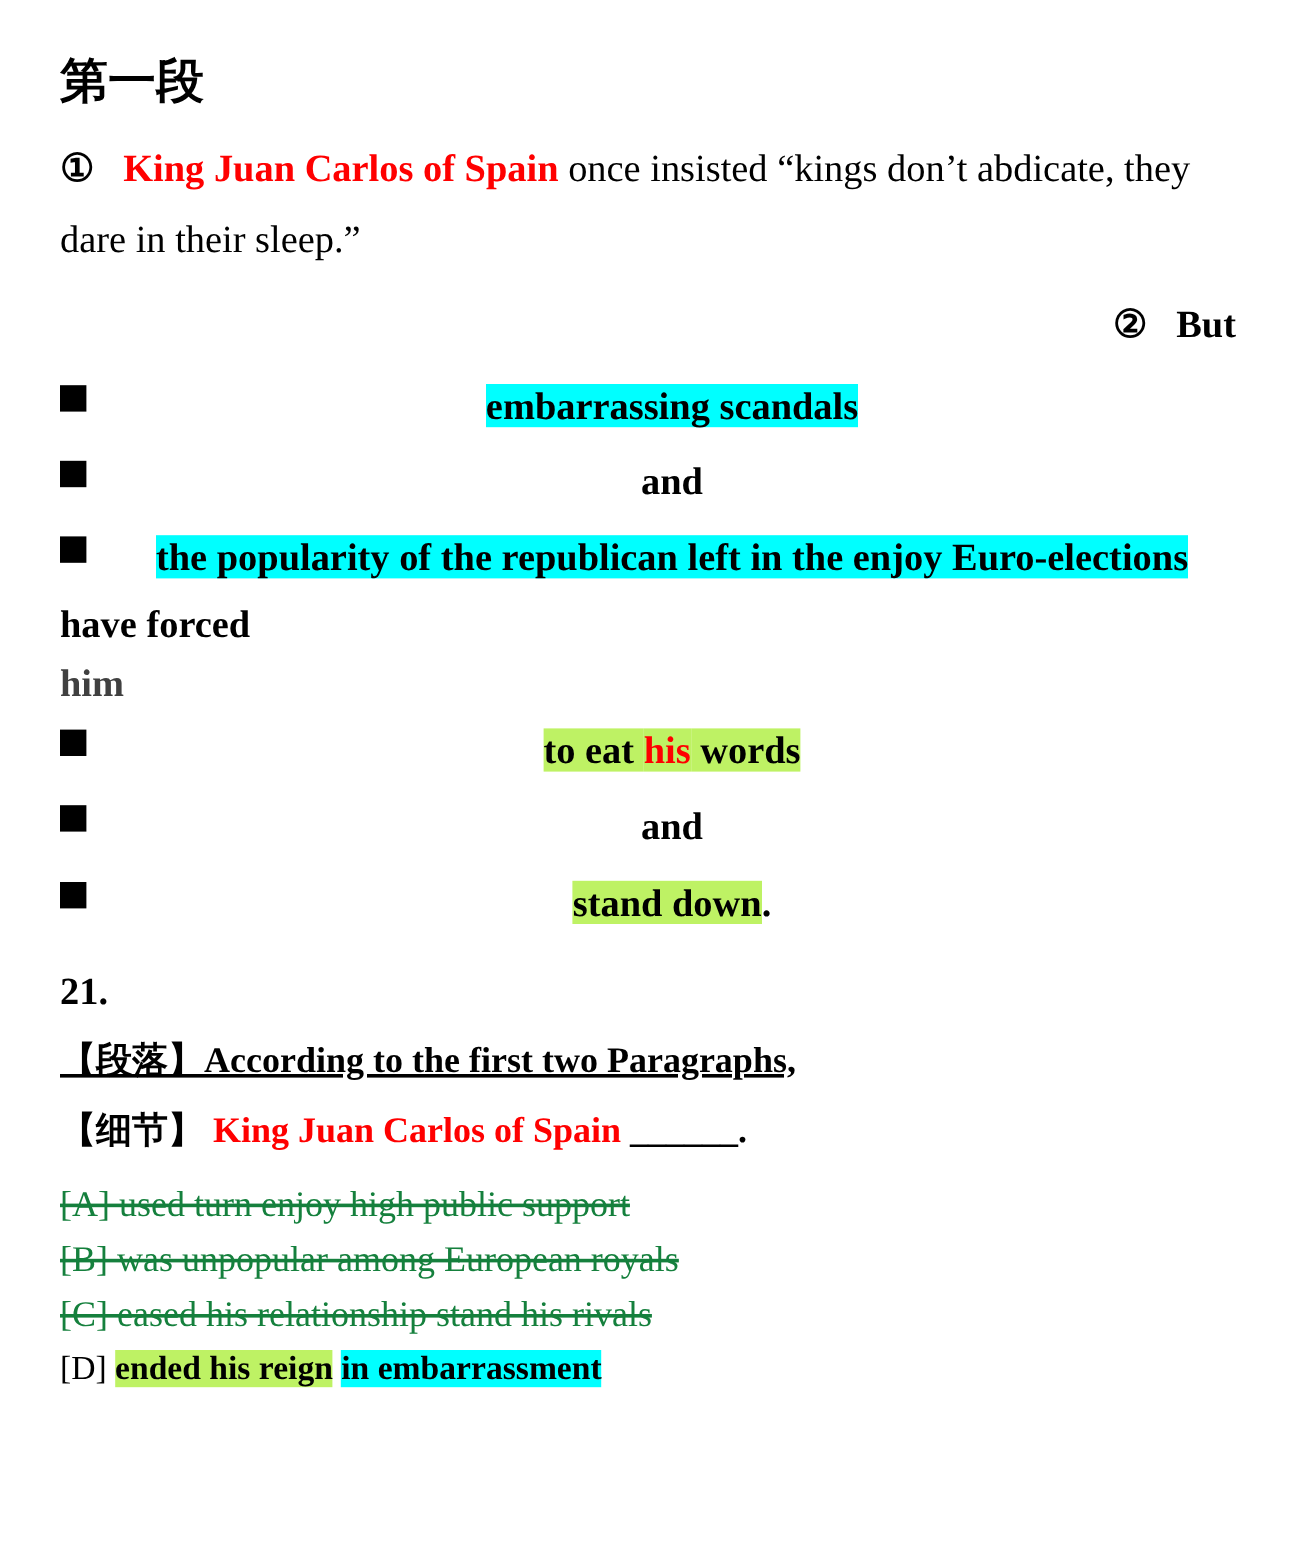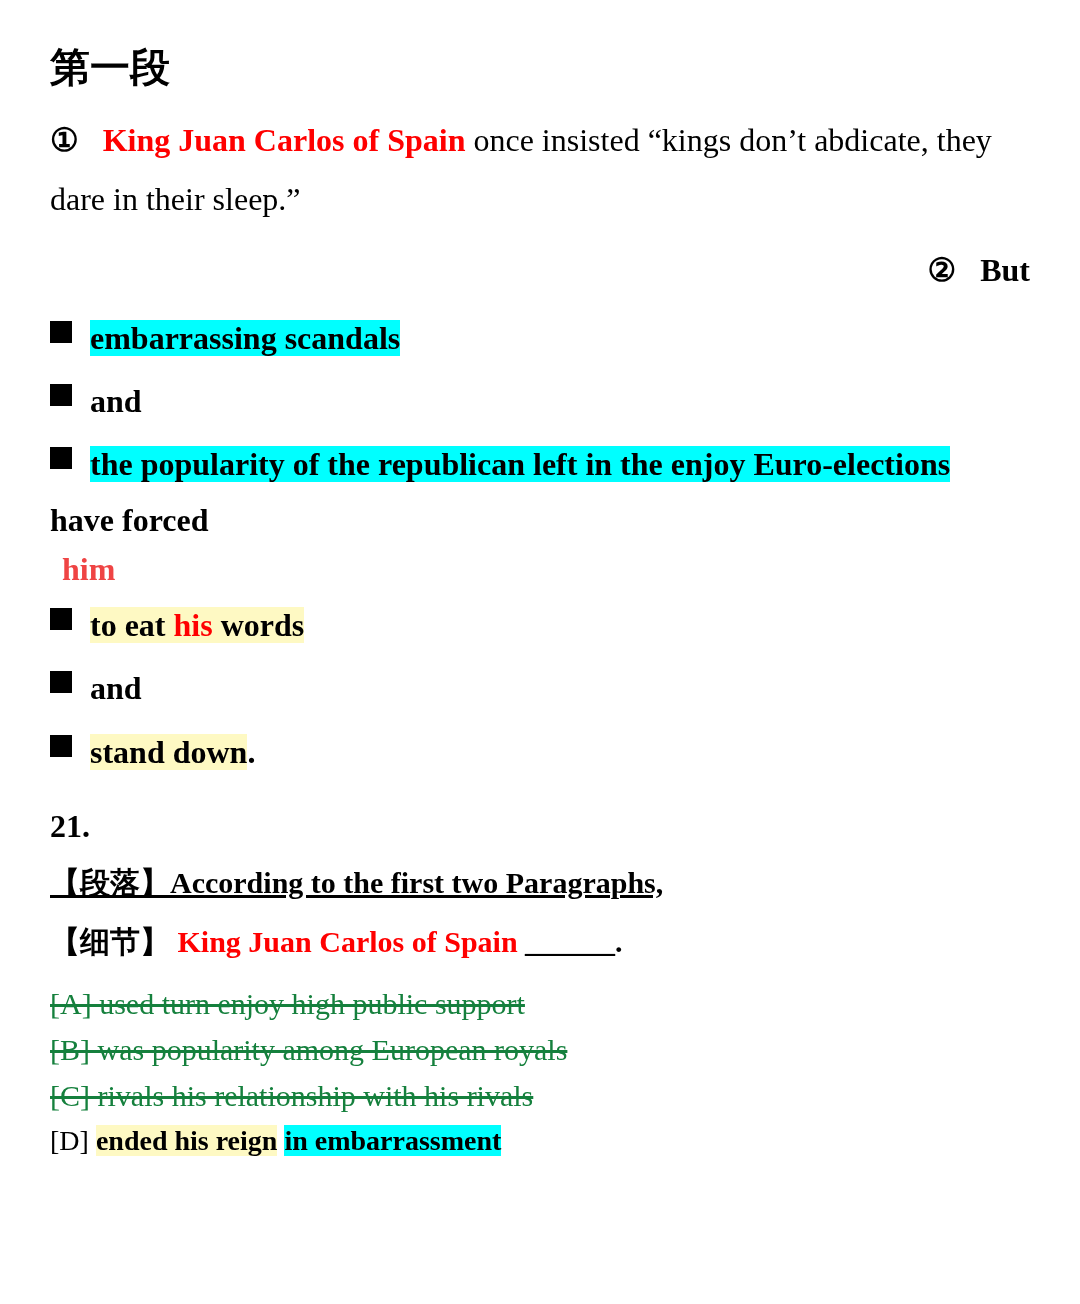--- a/index.html
+++ b/index.html
@@ -44,6 +44,7 @@
       display: flex;
       align-items: flex-start;
       margin-bottom: 12px;
+      text-align: center;
     }
     .bullet-square {
       display: inline-block;

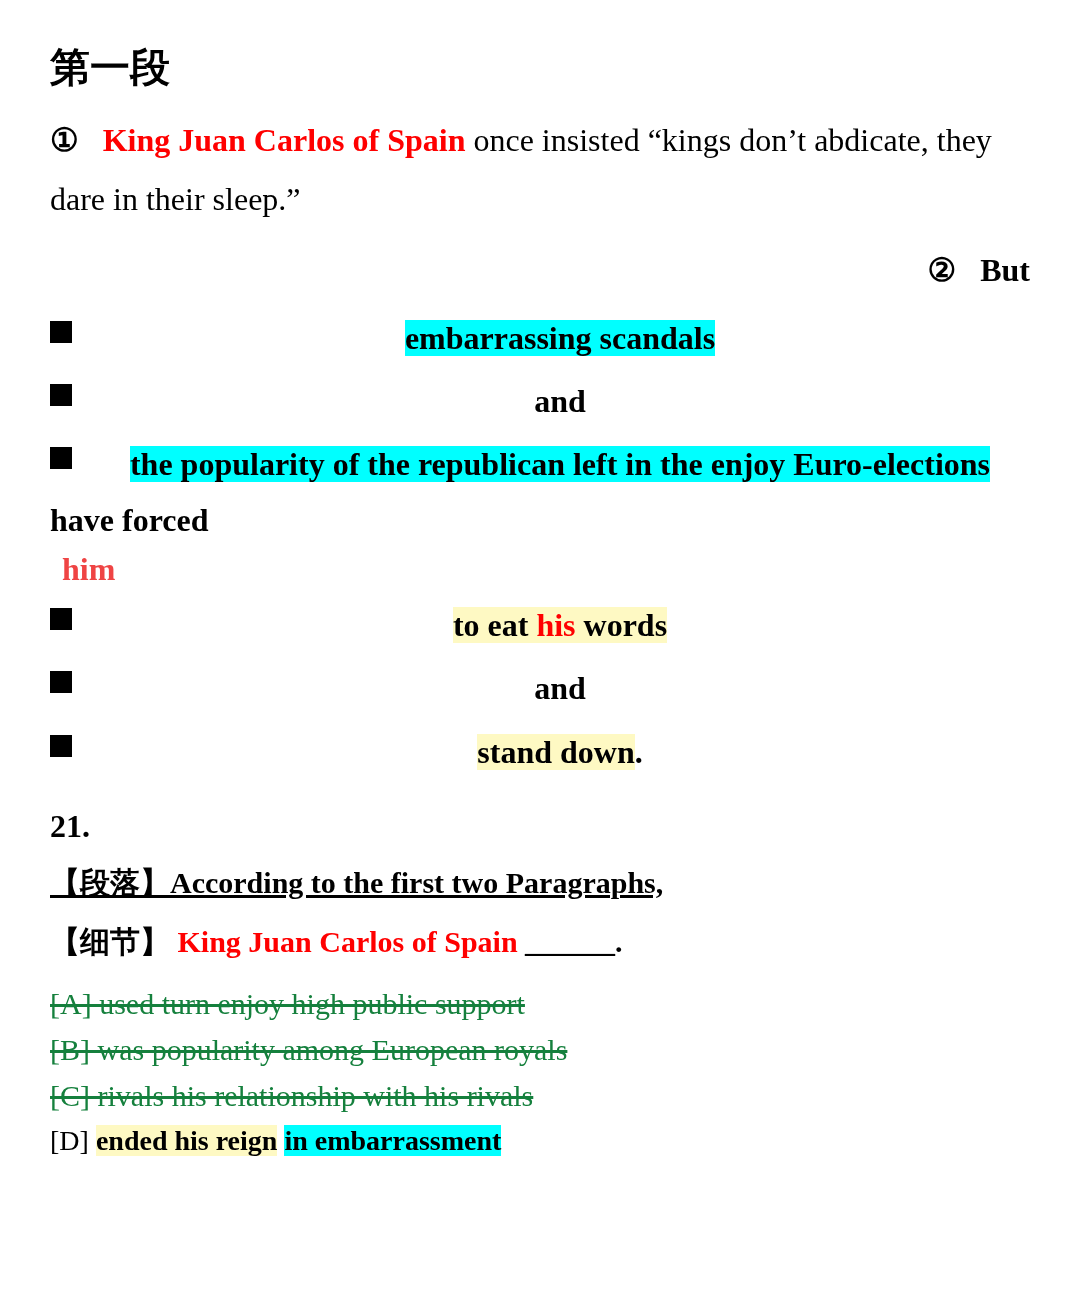--- a/index.html
+++ b/index.html
@@ -92,11 +92,10 @@
       color: #000;
     }
     .him-line {
-      color: #ef4444;
+      color: #404040;
       font-weight: bold;
       font-size: 32px;
       margin-bottom: 12px;
-      margin-left: 12px;
     }
     .have-forced-line {
       font-weight: bold;

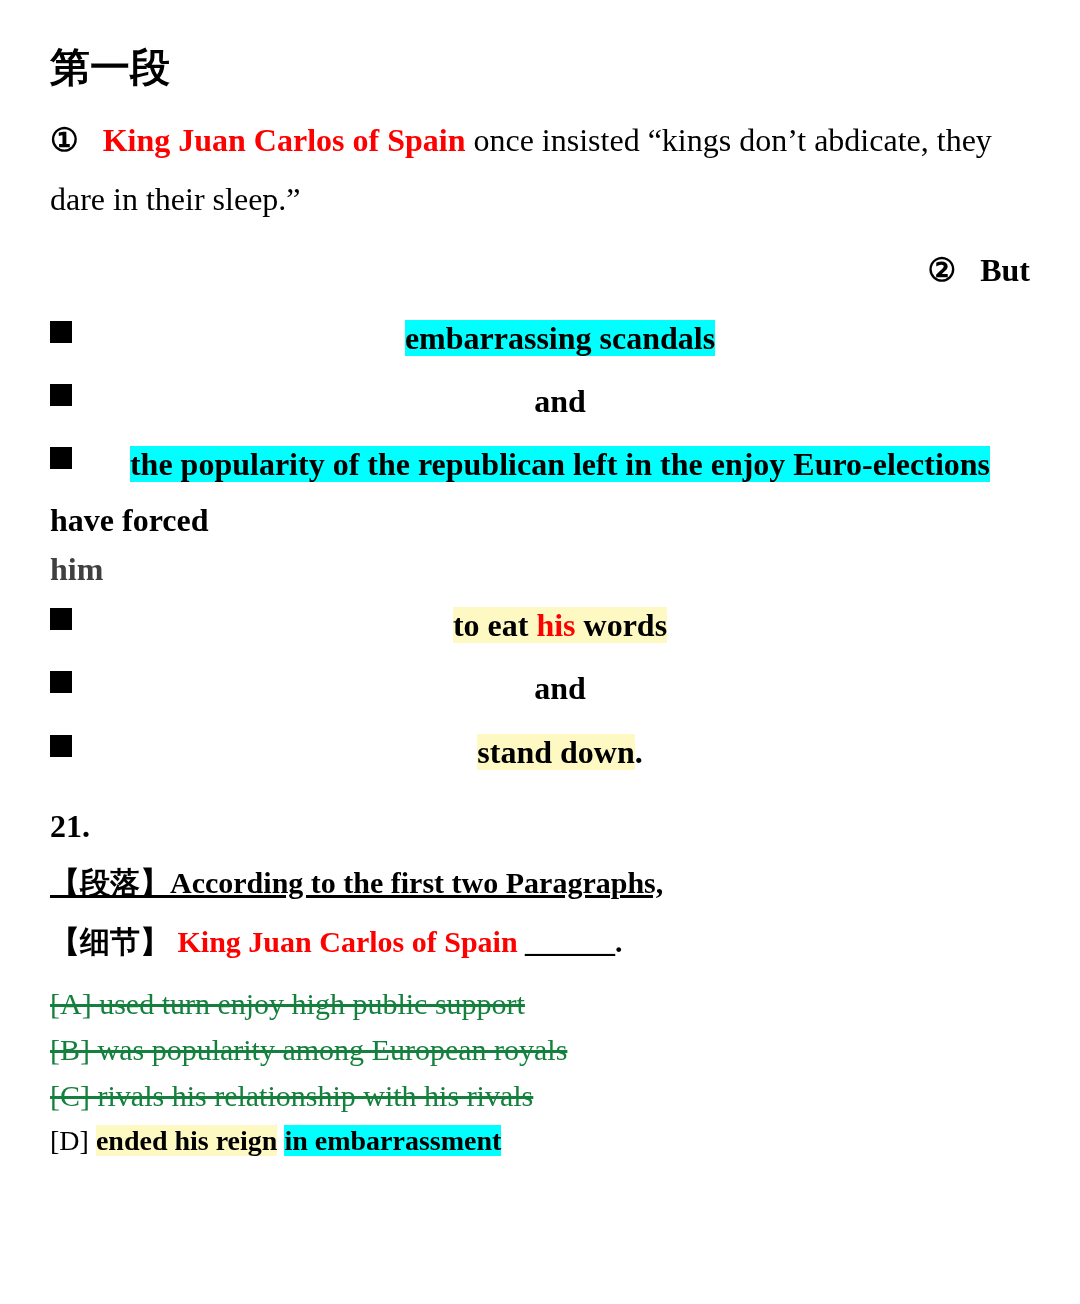--- a/index.html
+++ b/index.html
@@ -30,7 +30,7 @@
       font-weight: bold;
     }
     .highlight-yellow {
-      background-color: #fef9c3;
+      background-color: #bef264;
       font-weight: bold;
     }
     .text-red {

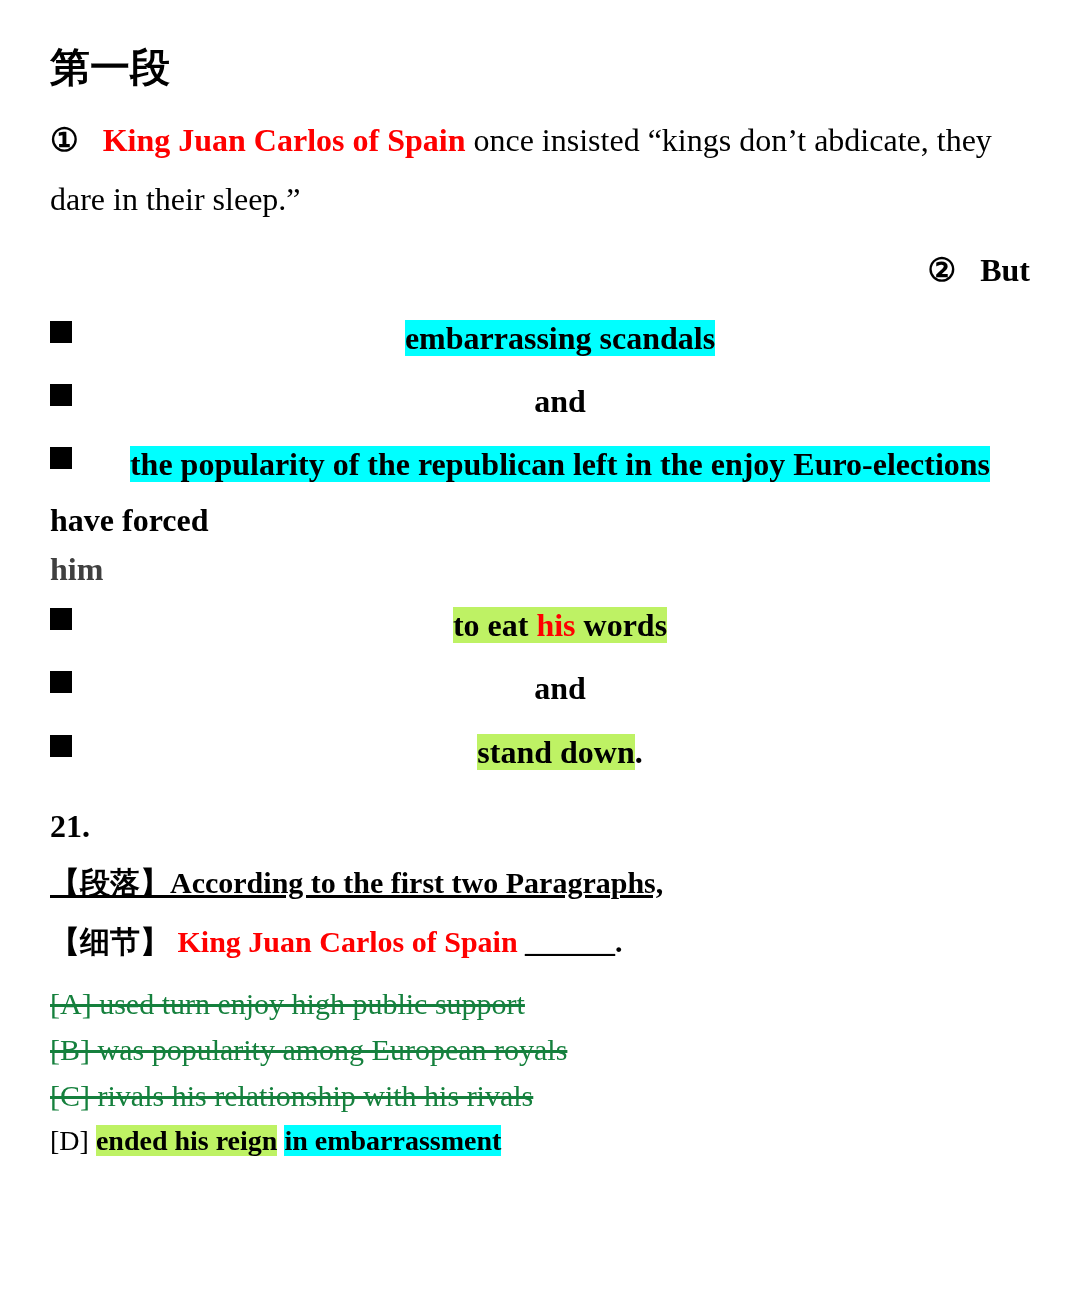--- a/index.html
+++ b/index.html
@@ -176,7 +176,7 @@
 
 <div class="answer-option">[A] used turn enjoy high public support</div>
 
-<div class="answer-option">[B] was popularity among European royals</div>
+<div class="answer-option">[B] was unpopular among European royals</div>
 
 <div class="answer-option">[C] rivals his relationship with his rivals</div>
 

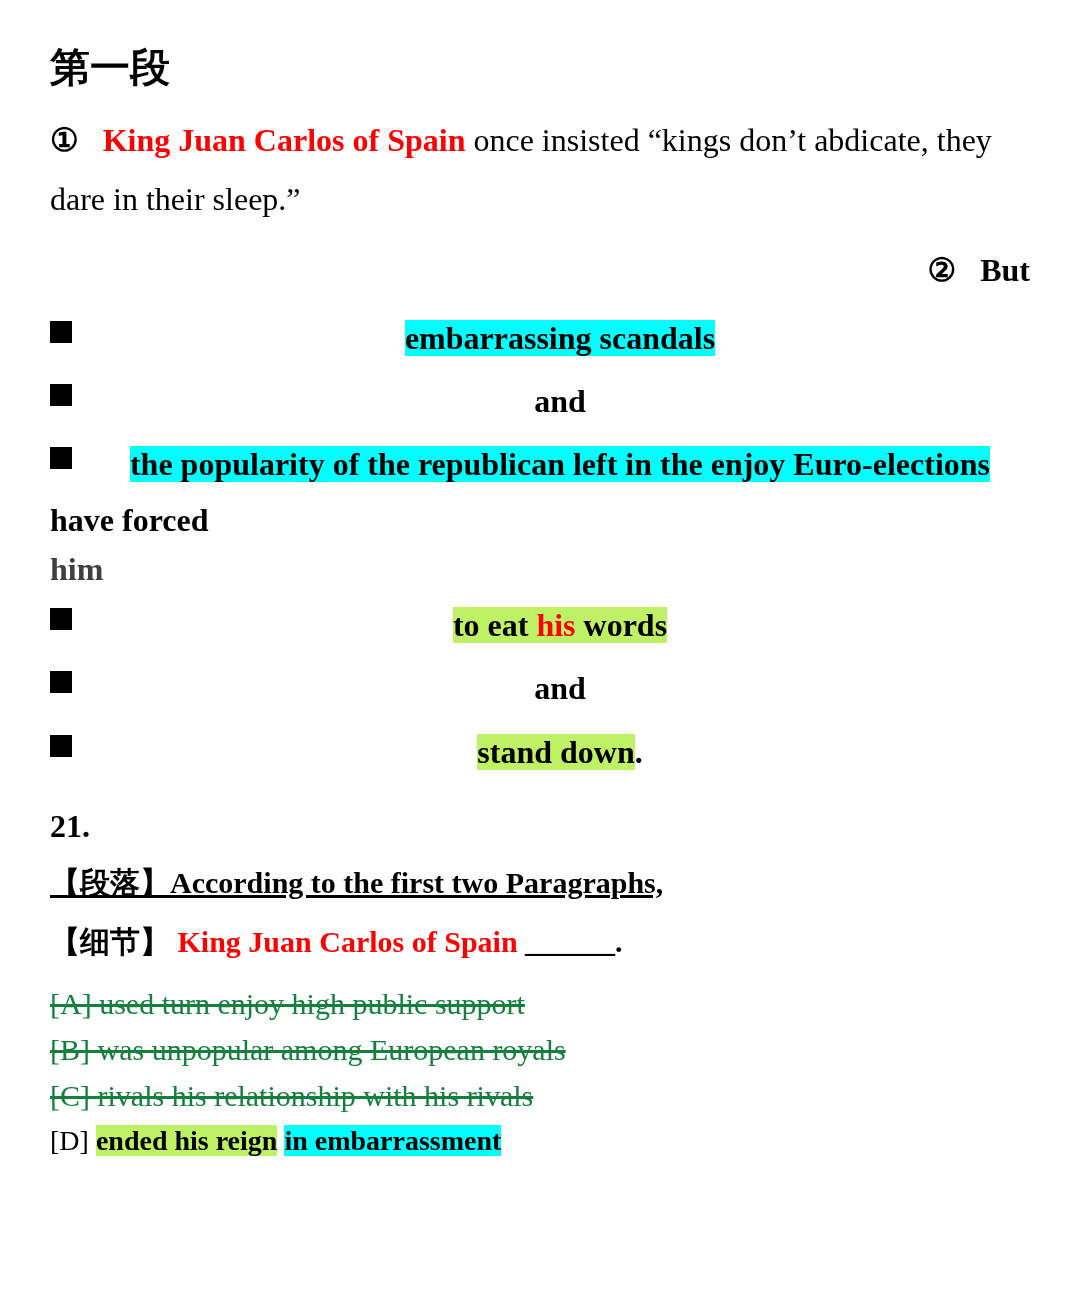--- a/index.html
+++ b/index.html
@@ -178,7 +178,7 @@
 
 <div class="answer-option">[B] was unpopular among European royals</div>
 
-<div class="answer-option">[C] rivals his relationship with his rivals</div>
+<div class="answer-option">[C] eased his relationship stand his rivals</div>
 
 <div class="answer-option-d">
   <span>[D] </span><span class="highlight-yellow">ended his reign</span><span> </span><span class="highlight-cyan">in embarrassment</span>

